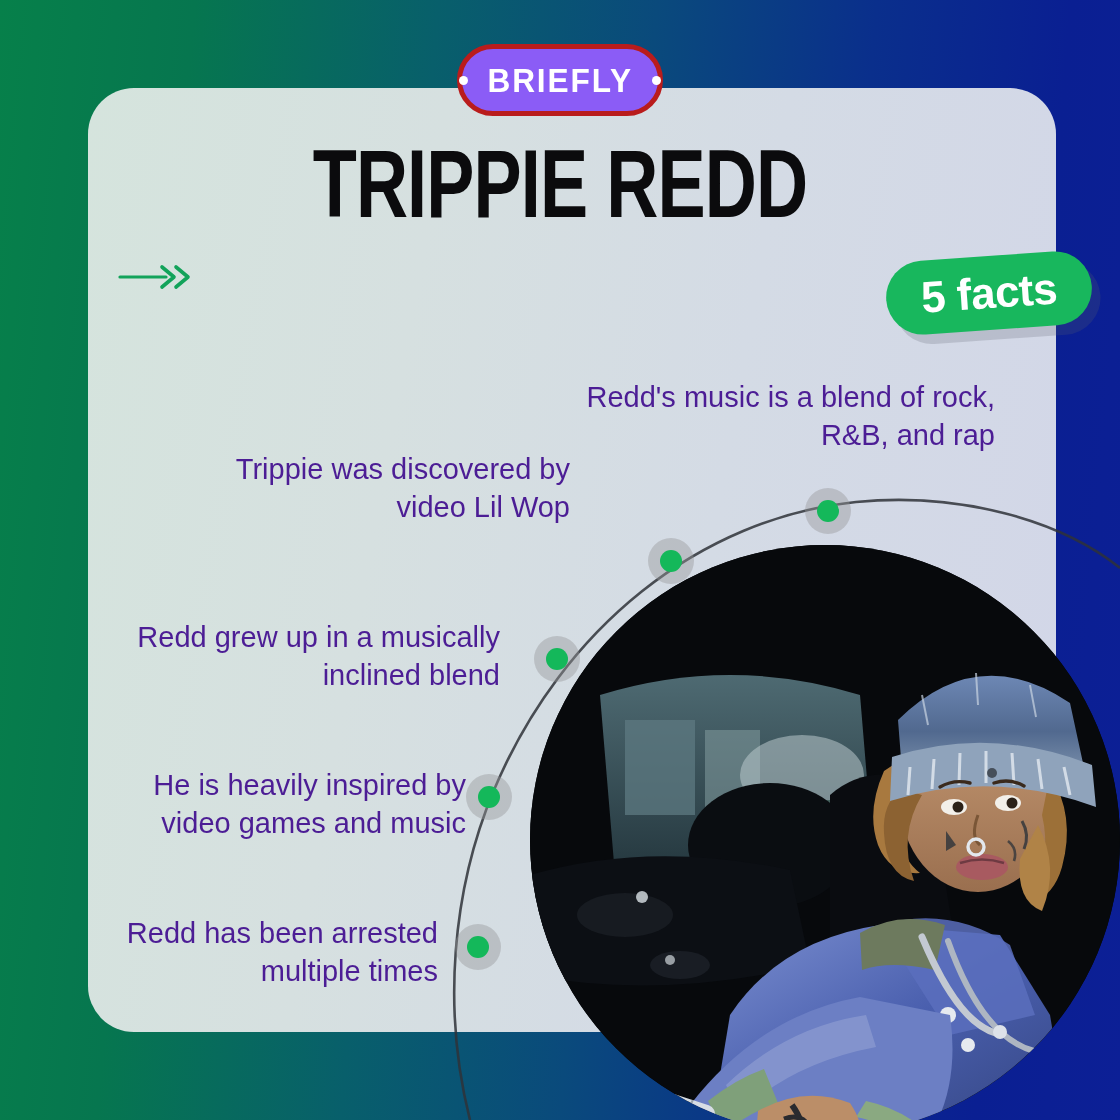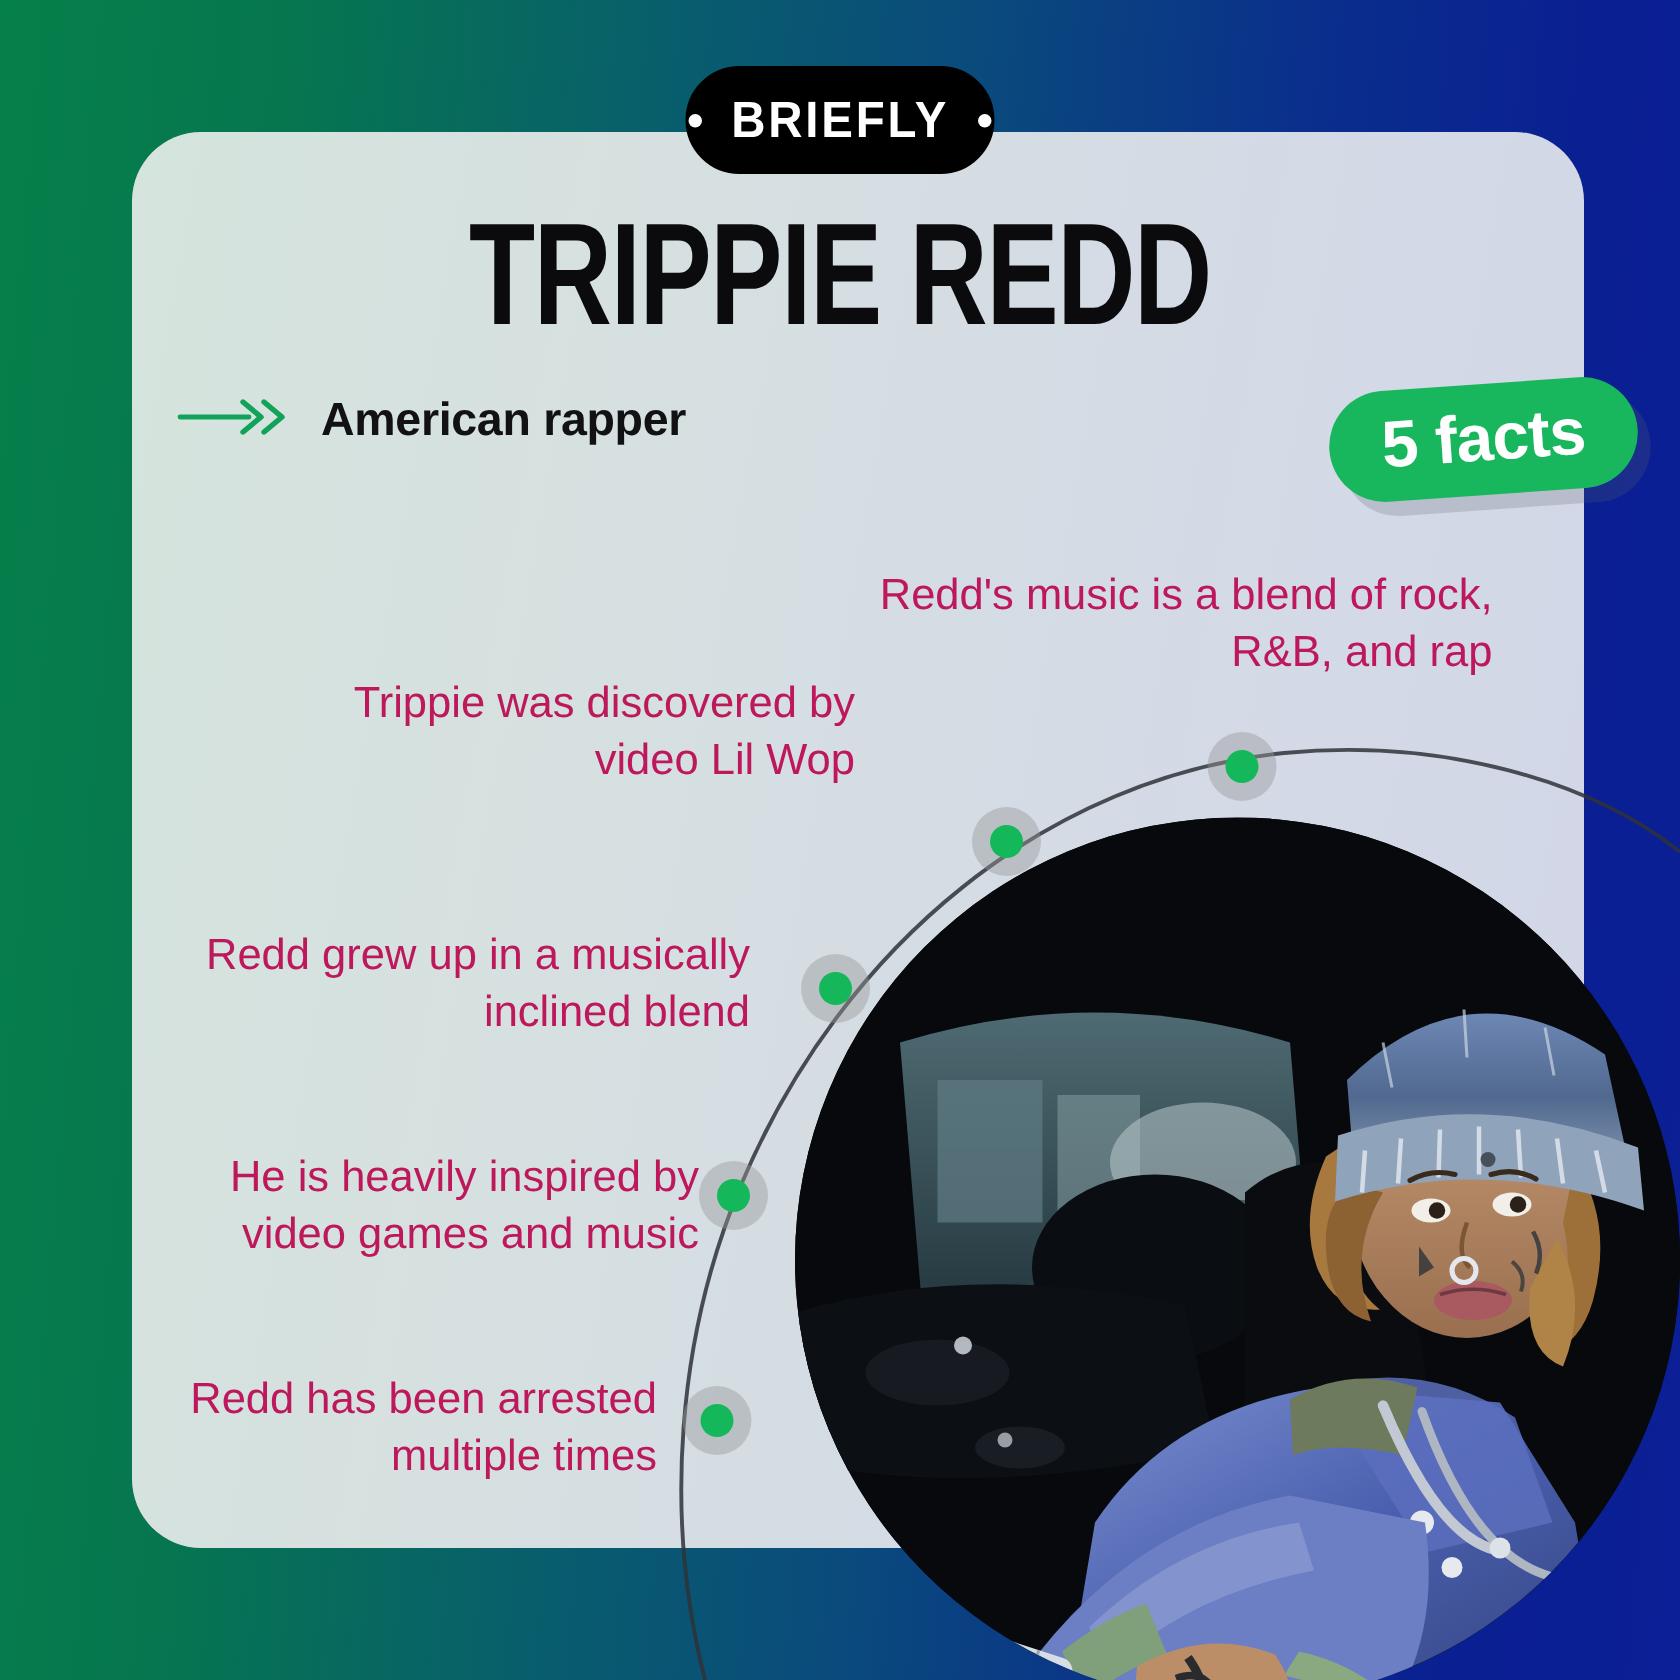--- a/index.html
+++ b/index.html
@@ -34,8 +34,8 @@
     left:457px; top:44px;
     width:206px; height:72px;
     border-radius:36px;
-    background:#000000;
-    border:5px solid #000000;
+    background:#8b5cf6;
+    border:5px solid #b91c1c;
     display:flex; align-items:center; justify-content:center;
     gap:14px;
     z-index:40;

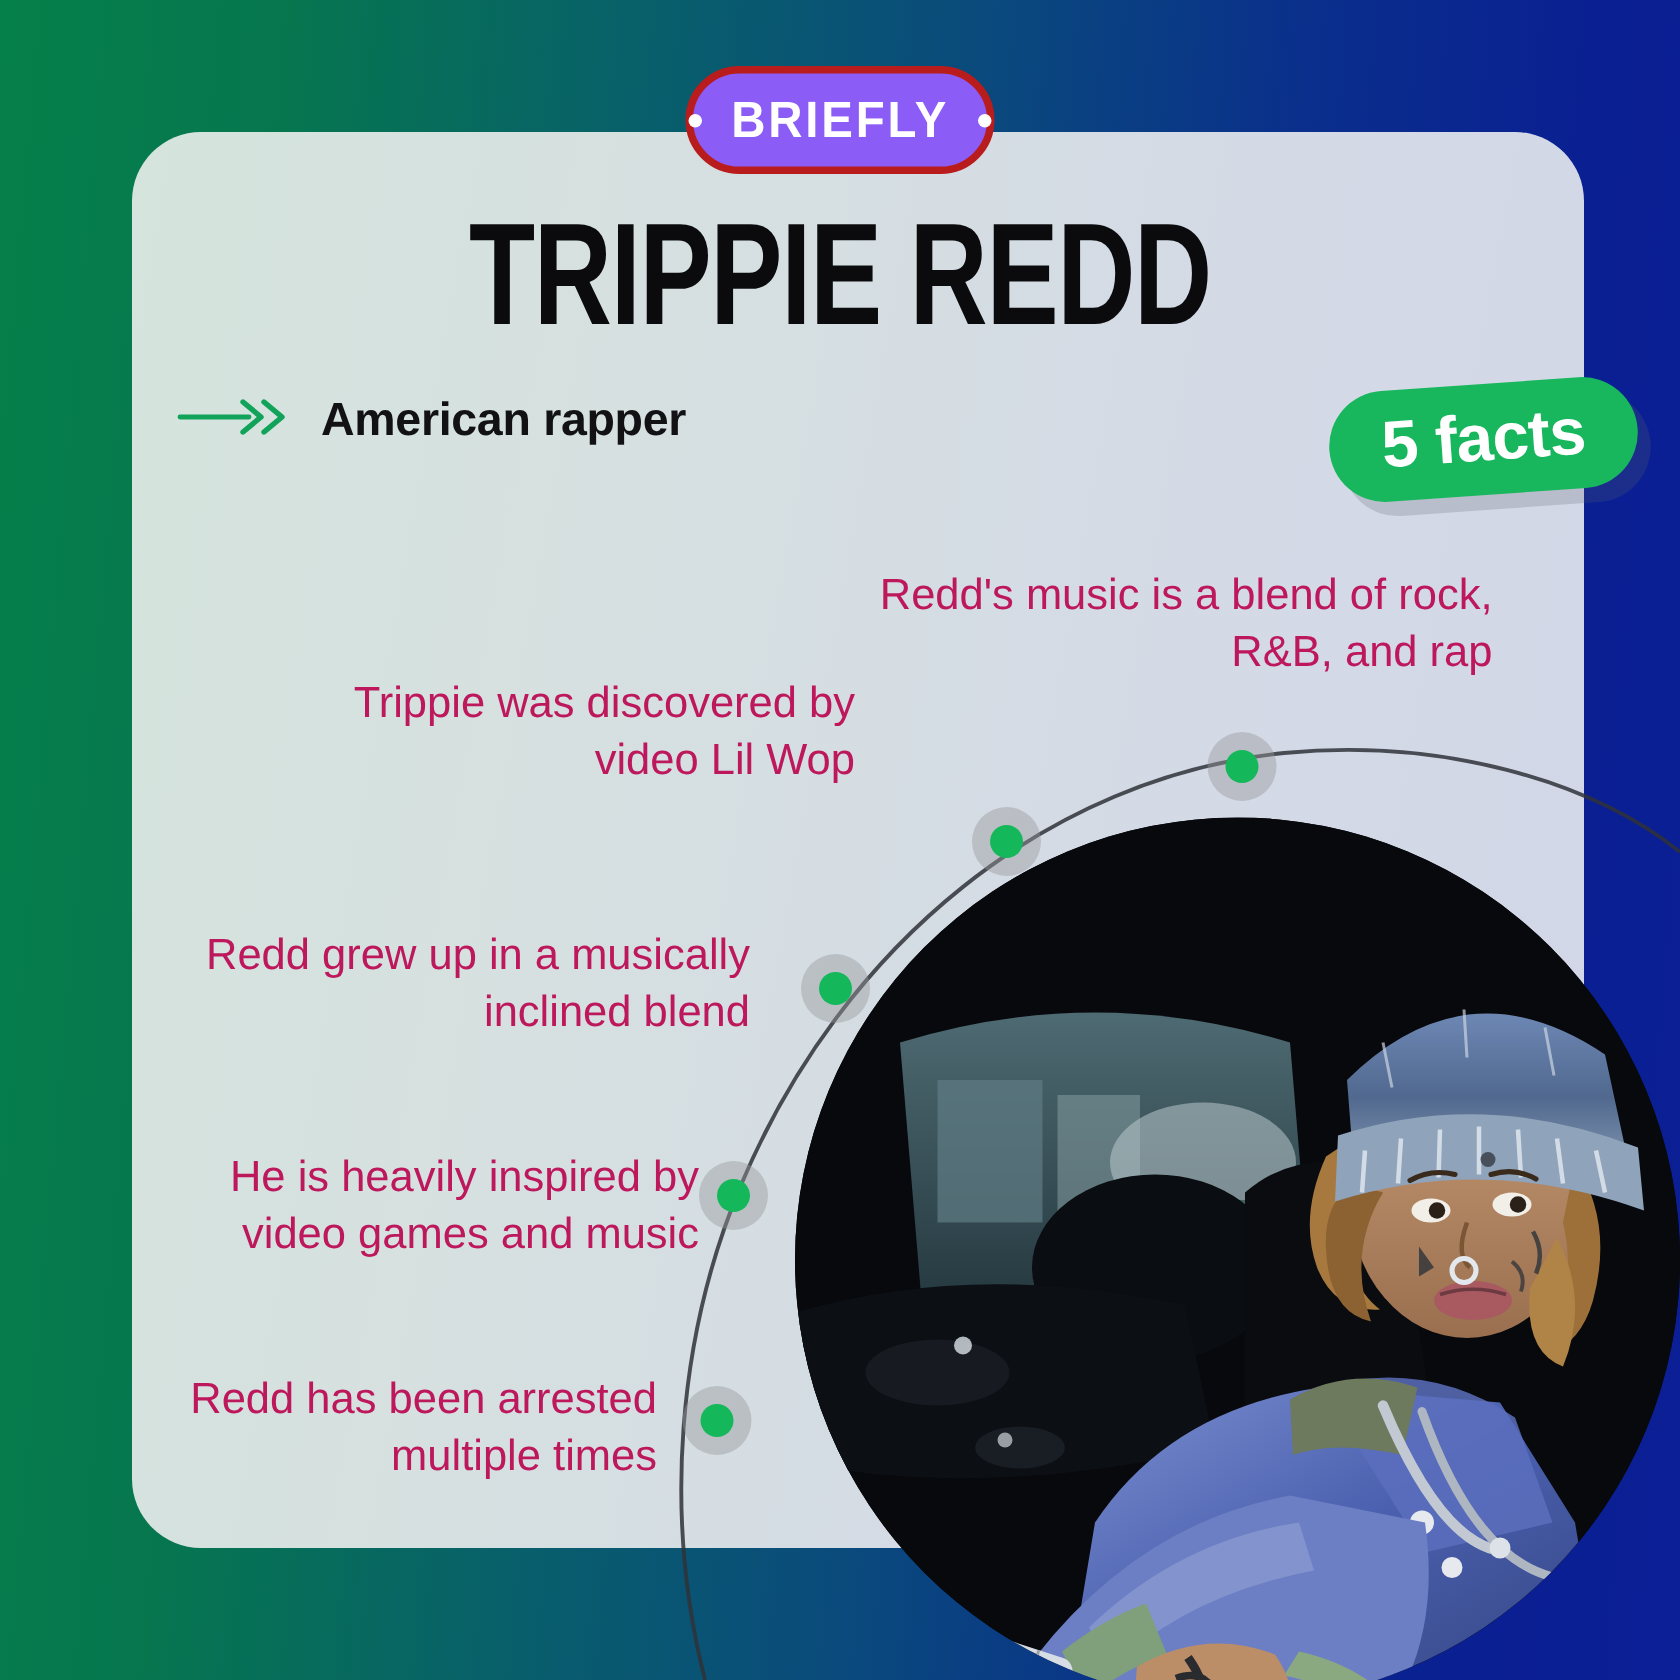--- a/index.html
+++ b/index.html
@@ -152,7 +152,6 @@
       <polyline points="58,5 70,15 58,25" fill="none" stroke="#12a35a" stroke-width="3.6" stroke-linecap="round" stroke-linejoin="round"></polyline>
     </svg>
   </span>
-  <span id="subtitle-text">American rapper</span>
 </div>
 
 <div id="briefly">

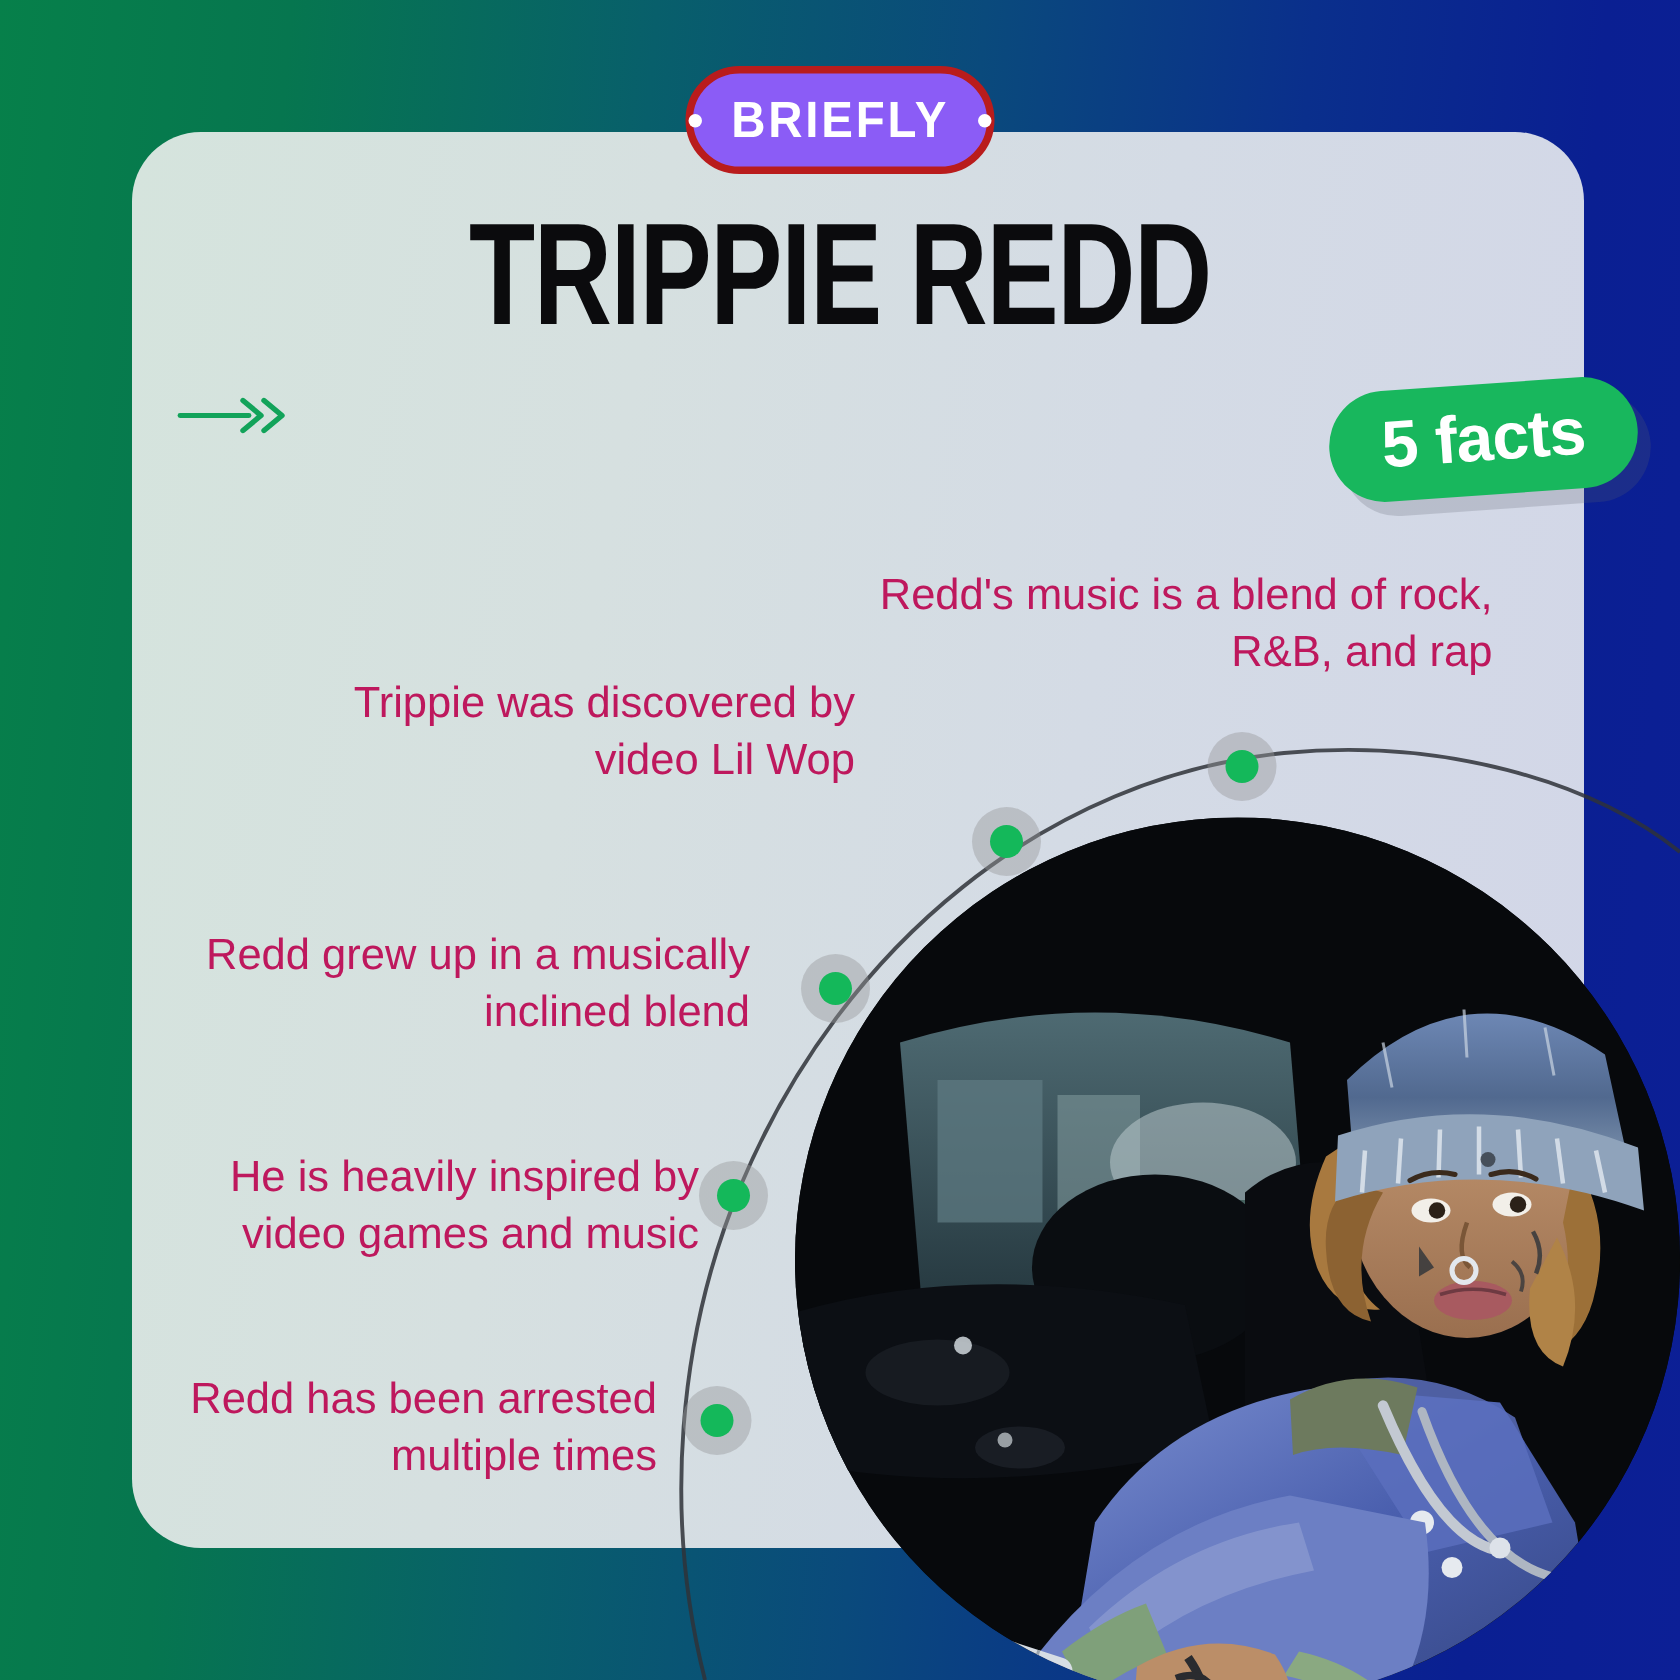--- a/index.html
+++ b/index.html
@@ -130,7 +130,7 @@
   
   .fact {
     position:absolute;
-    color:#be185d;
+    color:#4c1d95;
     font-size:29px;
     line-height:1.32;
     text-align:right;

